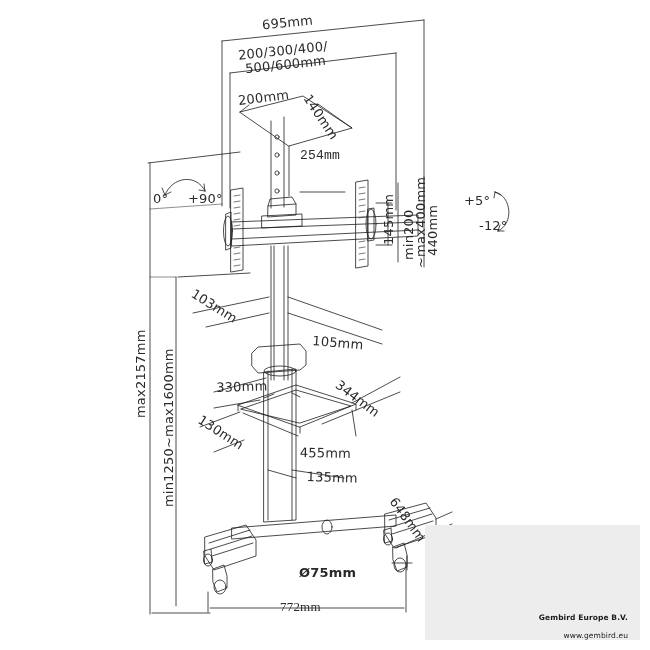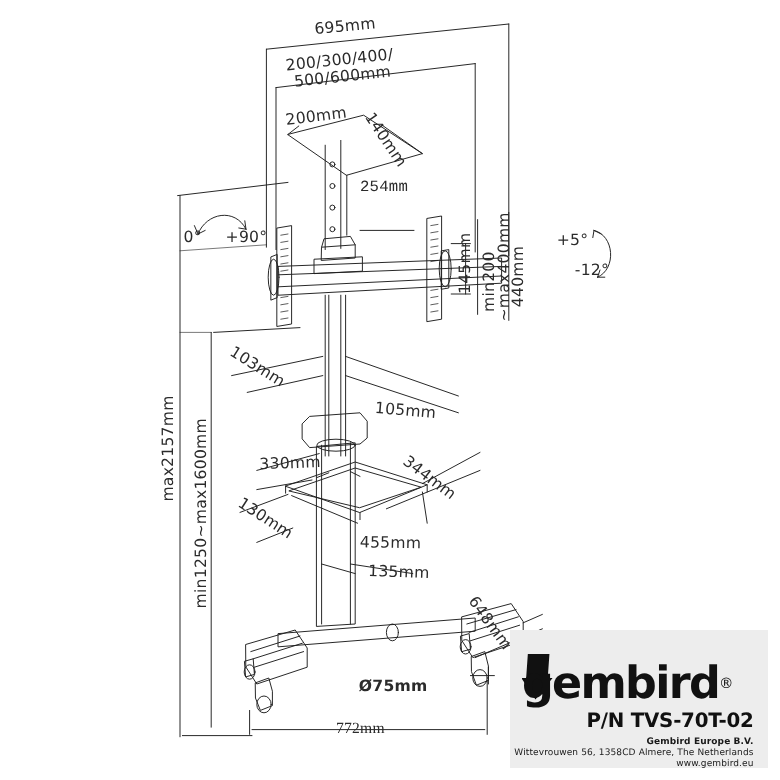--- a/index.html
+++ b/index.html
@@ -322,13 +322,6 @@
   <div class="dim" style="left:479px;top:219px;">-12°</div>
 
   <div id="brand">
-    <div class="logo-row">
-      <svg class="bird" viewBox="0 0 30 42">
-        <path d="M5,2 L5,22 L1,22 L14,40 L27,22 L23,22 L23,2 Z" fill="#111111" transform="translate(0,0) skewX(-4)"></path>
-      </svg>
-      <span class="wordmark">gembird</span>
-        <span class="wordmark reg">®</span>
-    </div>
     <div class="pn">P/N TVS-70T-02</div>
     <div class="co">Gembird Europe B.V.</div>
     <div class="addr">Wittevrouwen 56, 1358CD Almere, The Netherlands</div>

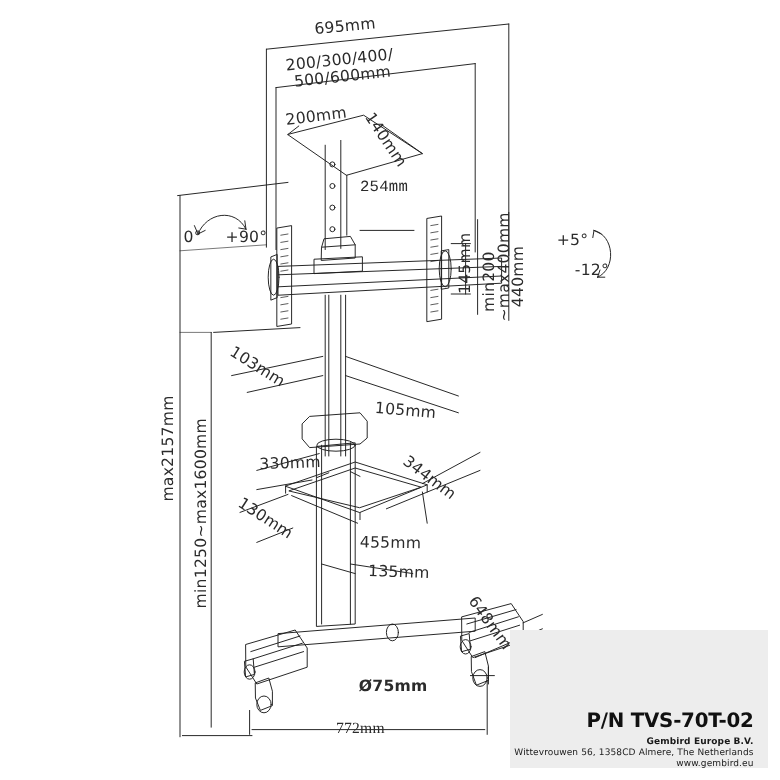--- a/index.html
+++ b/index.html
@@ -322,7 +322,6 @@
   <div class="dim" style="left:479px;top:219px;">-12°</div>
 
   <div id="brand">
-    <div class="pn">P/N TVS-70T-02</div>
     <div class="co">Gembird Europe B.V.</div>
     <div class="addr">Wittevrouwen 56, 1358CD Almere, The Netherlands</div>
     <div class="web">www.gembird.eu</div>

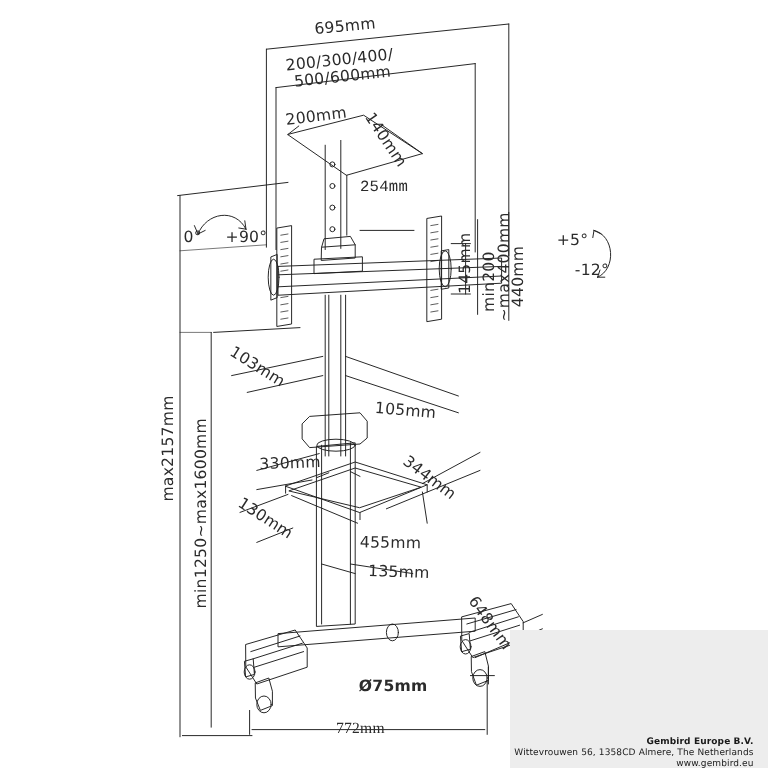--- a/index.html
+++ b/index.html
@@ -323,7 +323,6 @@
 
   <div id="brand">
     <div class="co">Gembird Europe B.V.</div>
-    <div class="addr">Wittevrouwen 56, 1358CD Almere, The Netherlands</div>
     <div class="web">www.gembird.eu</div>
   </div>
 

